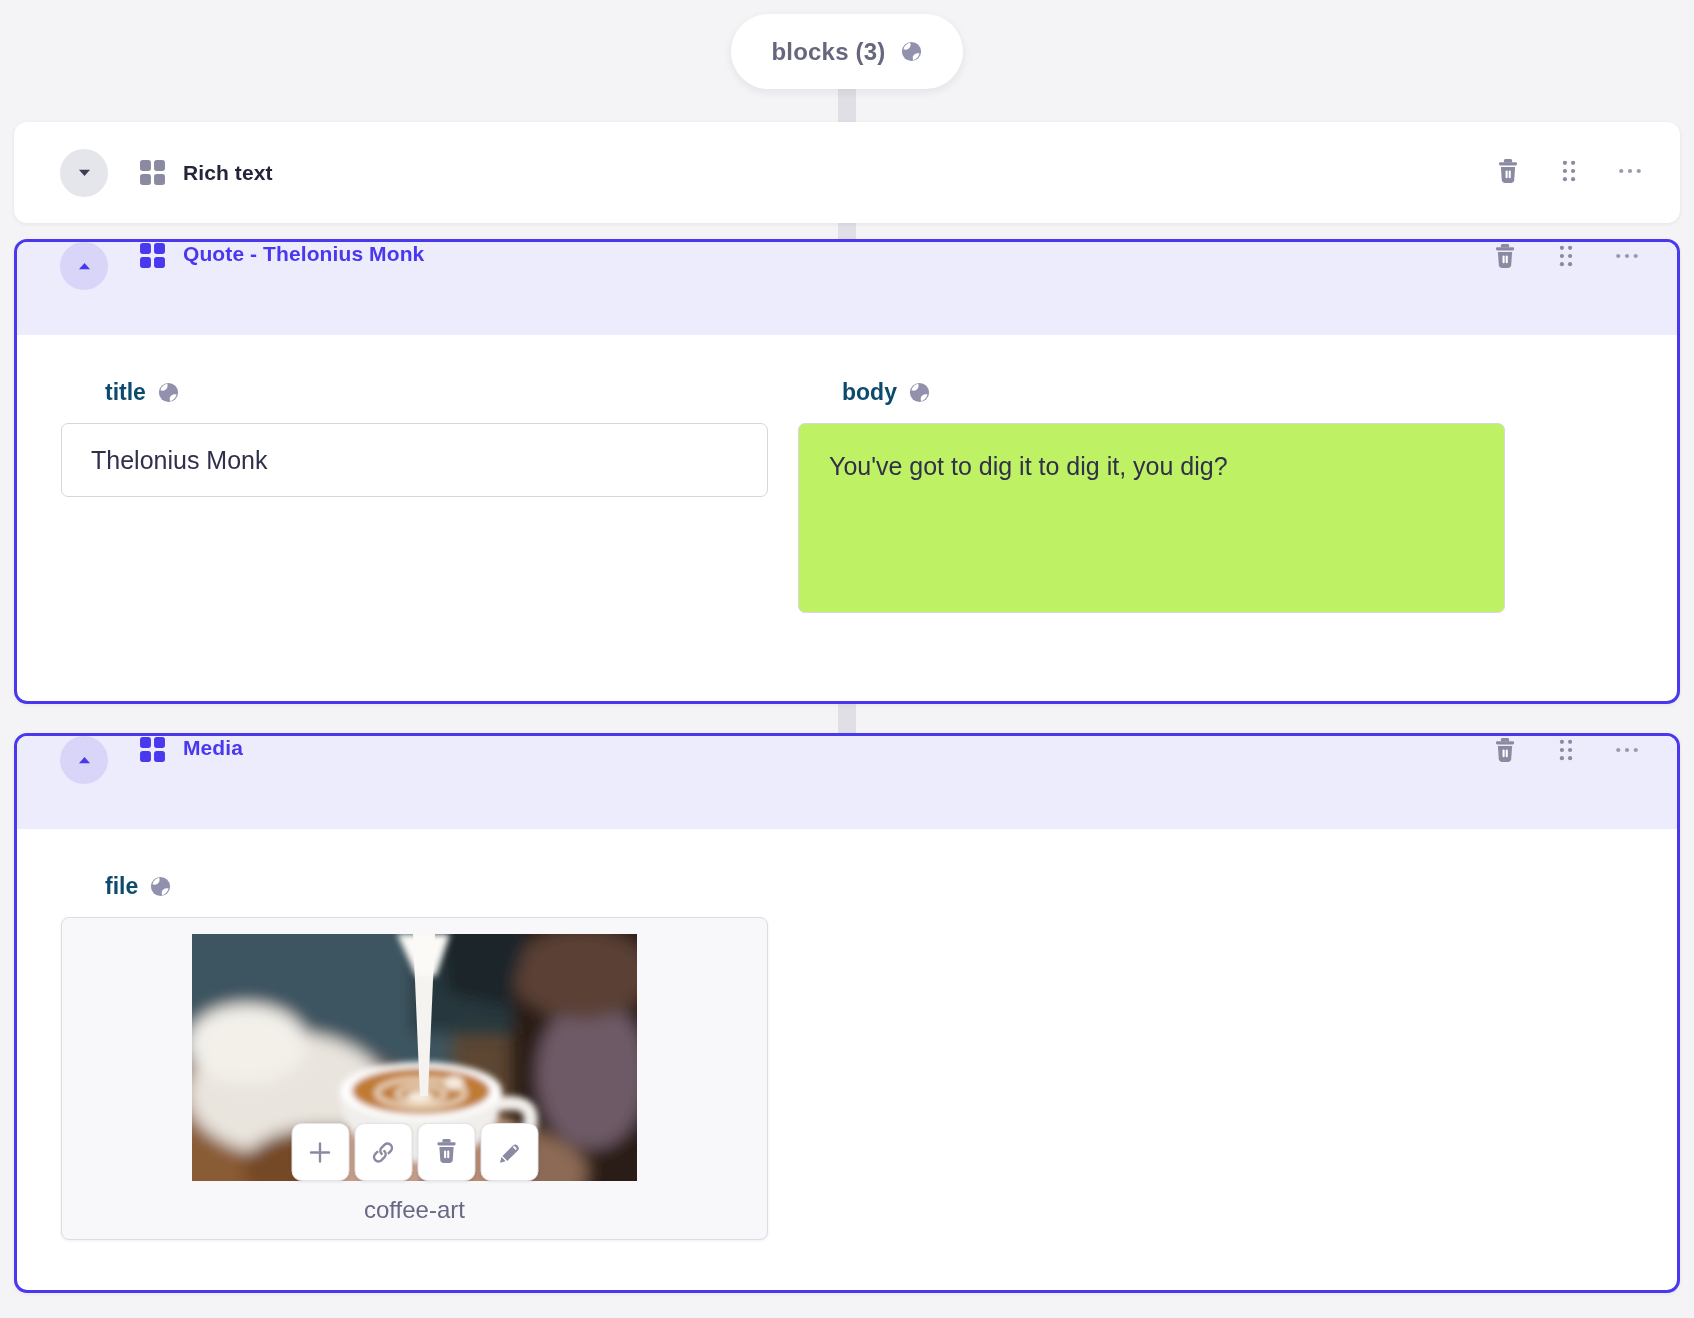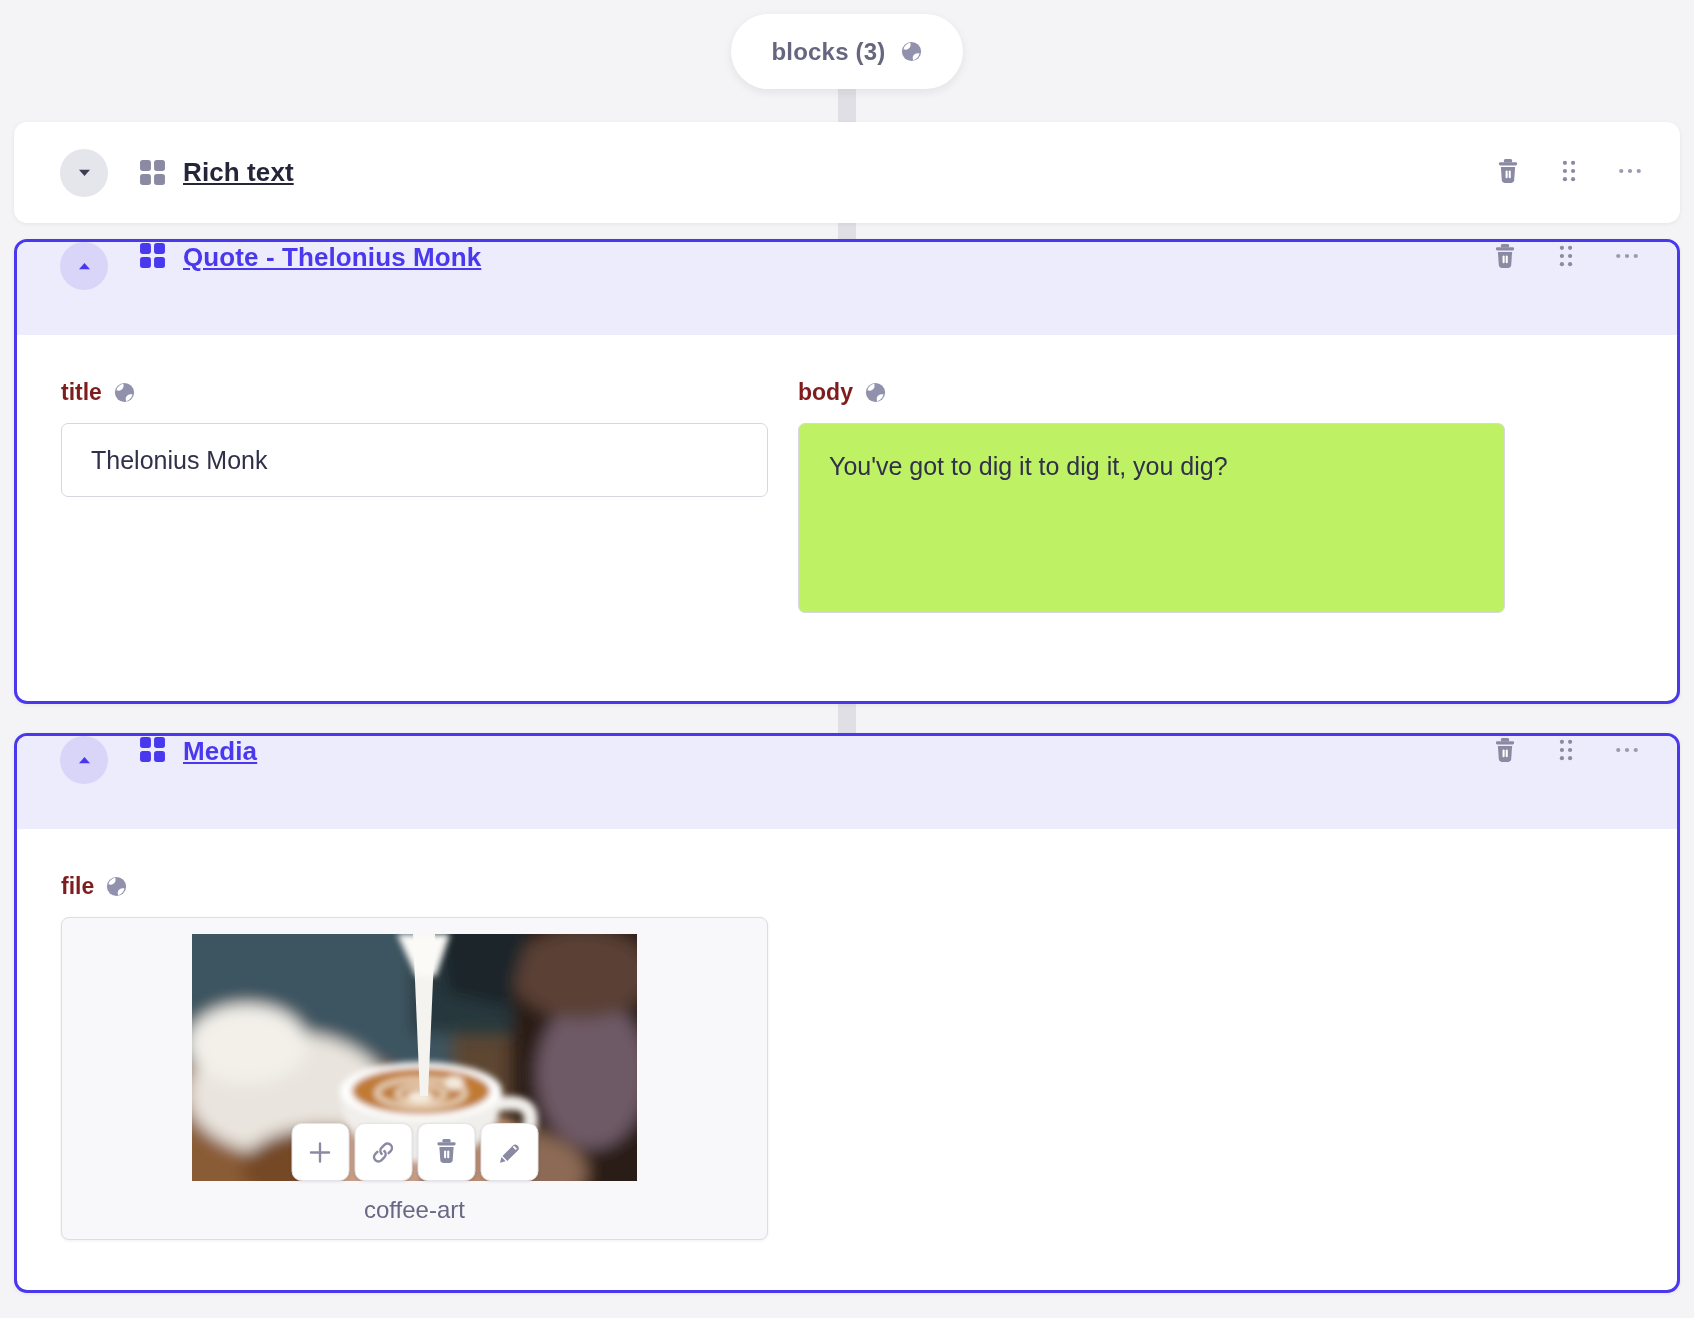--- a/index.html
+++ b/index.html
@@ -39,7 +39,7 @@
   .grid-icon { color:#8a8aa3; margin-left:31px; display:inline-flex; flex:0 0 auto; }
   .card.selected .grid-icon { color:#4a38ef; }
 
-  .block-title { margin-left:17px; font-size:26px; font-weight:700; color:#25253a; letter-spacing:.1px; white-space:nowrap;text-decoration:underline; }
+  .block-title { margin-left:17px; font-size:21px; font-weight:700; color:#25253a; letter-spacing:.1px; white-space:nowrap; }
   .card.selected .block-title { color:#4a38ef; }
 
   .head-actions { margin-left:auto; display:flex; align-items:center; gap:33px; }

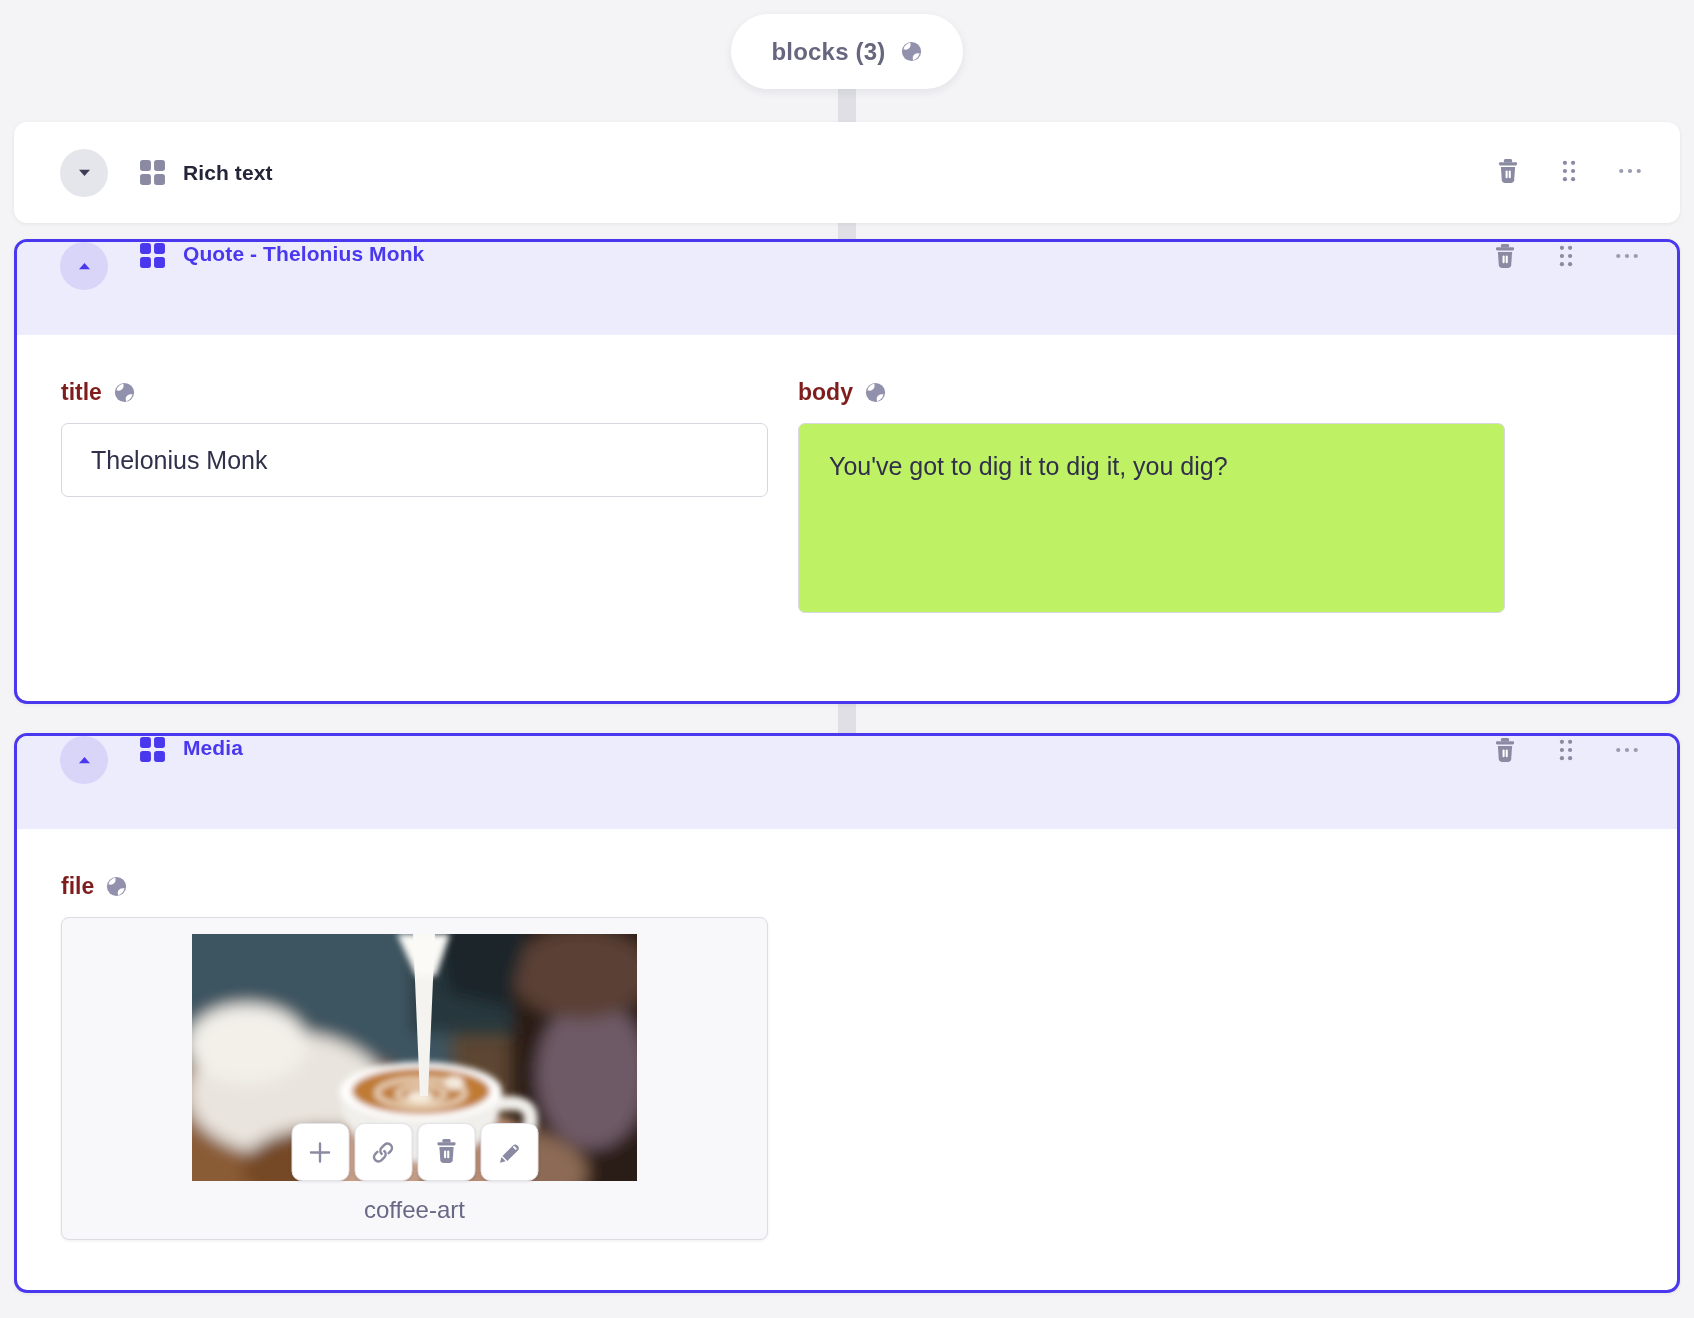--- a/index.html
+++ b/index.html
@@ -49,7 +49,7 @@
   
   .quote-body { padding:44px 0 88px 44px; display:grid; grid-template-columns:707px 707px; column-gap:30px; }
   .field-label-row { display:flex; align-items:center; gap:11px; }
-  .field-label { font-size:23px; font-weight:700; color:#7f1d1d; }
+  .field-label { font-size:23px; font-weight:700; color:#0c4a6e;margin-left:44px; }
   .text-input { width:100%; height:74px; margin-top:17px; border:1px solid #d7d7df; border-radius:7px;
                 background:#fff; padding:0 29px; font-size:25px; color:#30304a;
                 font-family:"Liberation Sans","DejaVu Sans",sans-serif; outline:none; }

